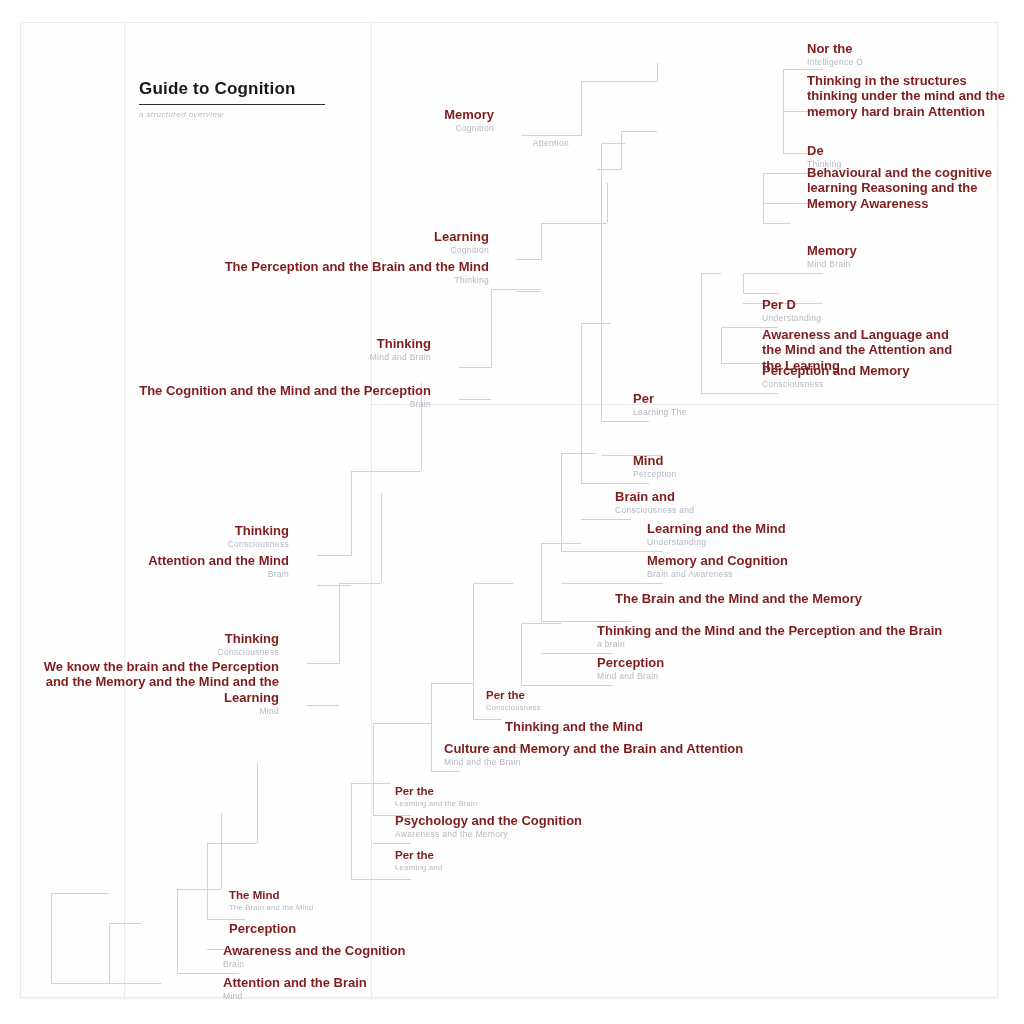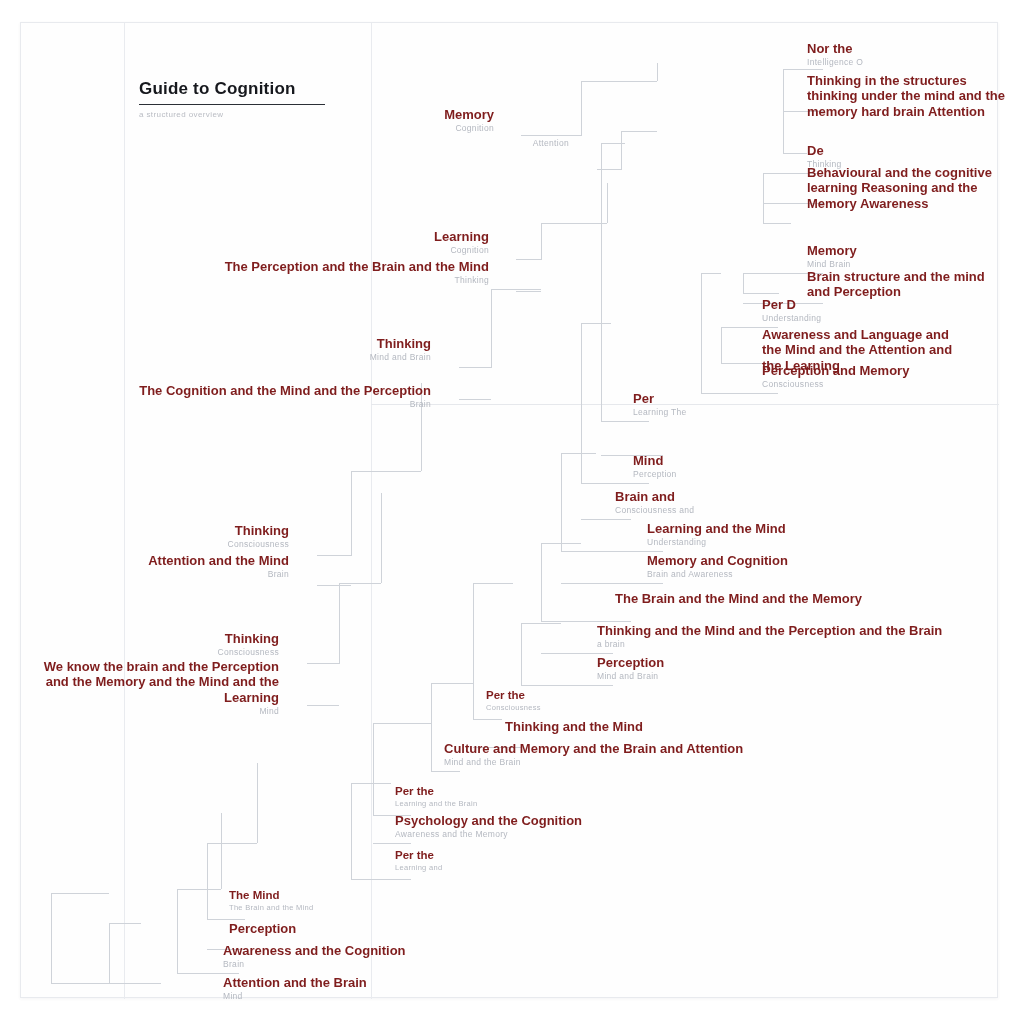--- a/index.html
+++ b/index.html
@@ -80,6 +80,7 @@
     font-size: 8px;
     color: #b9bcc3;
     letter-spacing: 0.4px;
+    font-style: italic;
   }
 
   

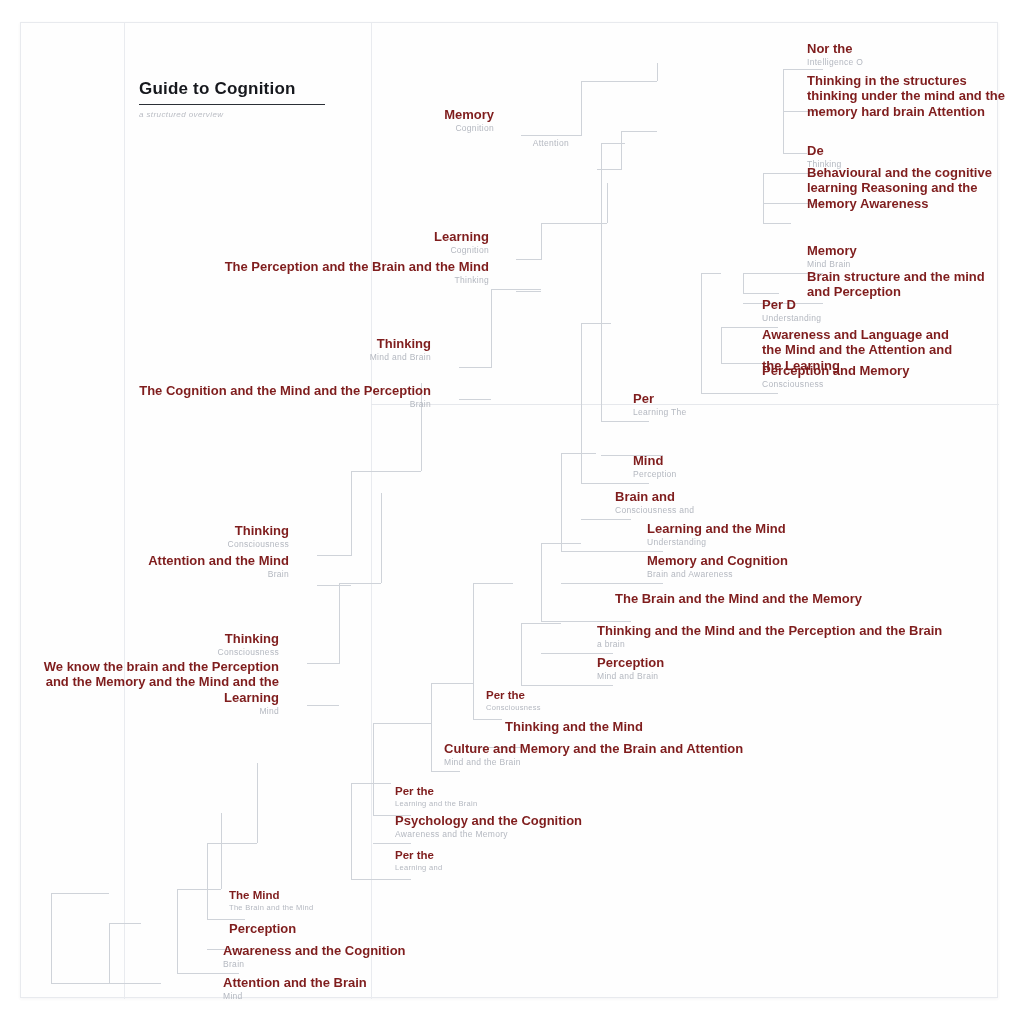--- a/index.html
+++ b/index.html
@@ -214,9 +214,6 @@
         <div class="lbl">Memory</div>
         <div class="sub">Mind Brain</div>
       </div>
-      <div class="node wrap" style="left: 786px; width: 200px; top: 246px;">
-        <div class="lbl">Brain structure and the mind and Perception</div>
-      </div>
       <div class="node" style="left: 741px; top: 274px;">
         <div class="lbl">Per D</div>
         <div class="sub">Understanding</div>

